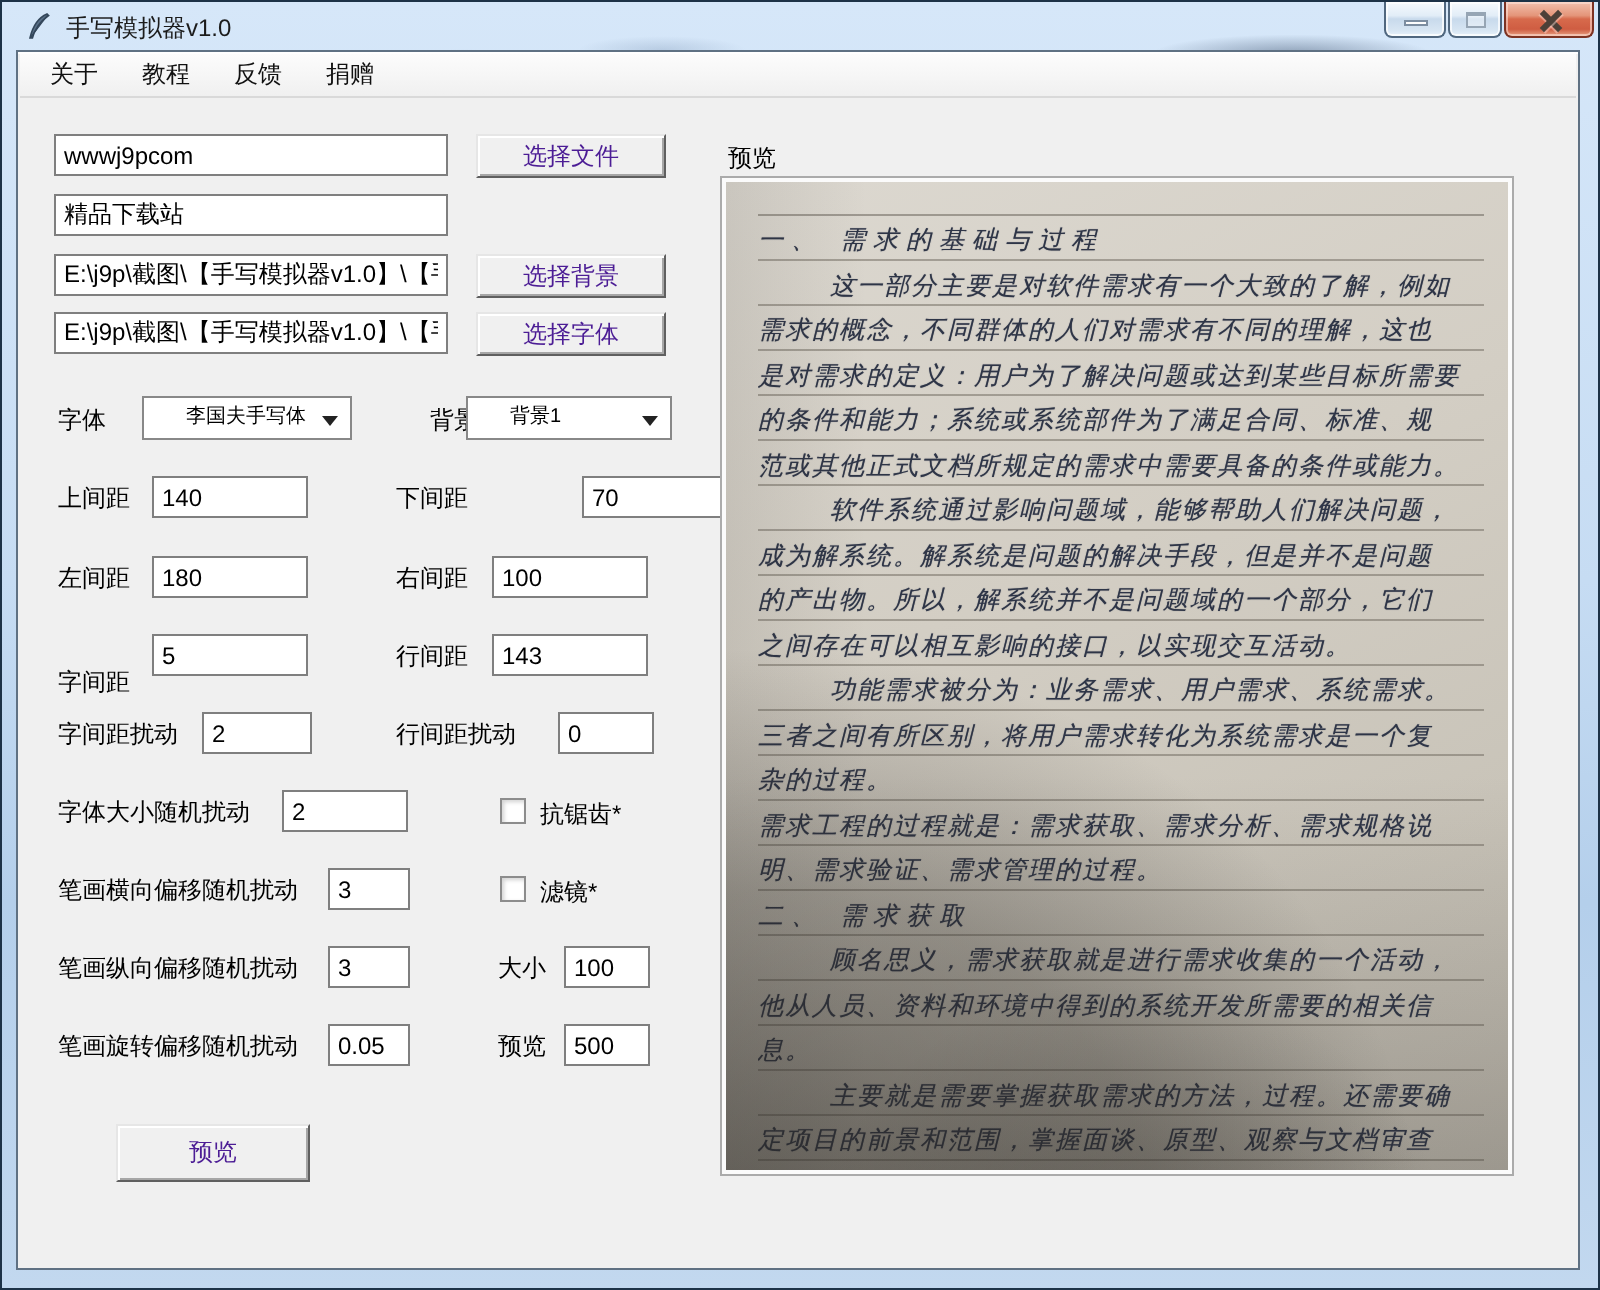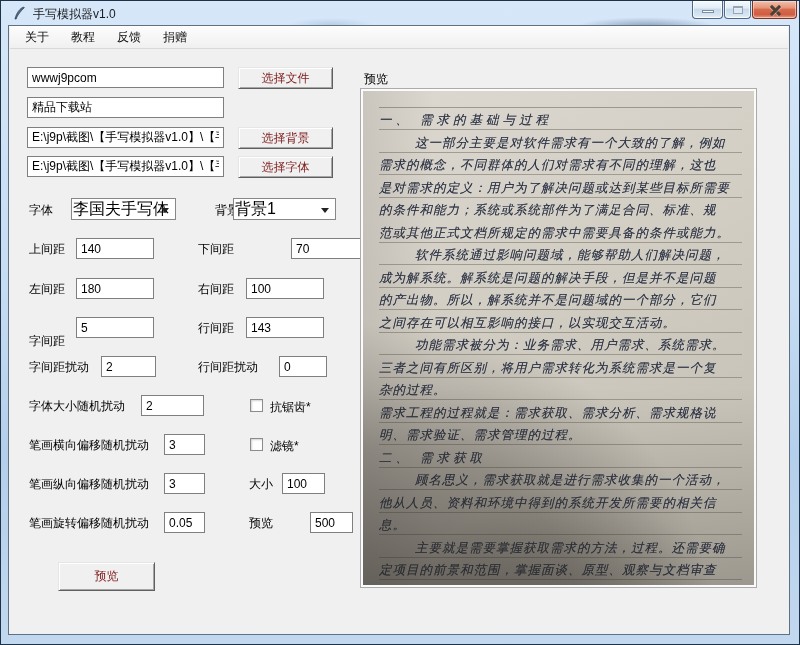--- a/index.html
+++ b/index.html
@@ -68,7 +68,7 @@
     position:absolute; height:22px; background:#f0f0f0; text-align:center;
     border:1px solid; border-color:#e6e6e6 #5f5f5f #5f5f5f #e6e6e6;
     box-shadow:inset 1px 1px 0 #ffffff, inset -1px -1px 0 #a6a6a6;
-    font-size:12px; line-height:20px; color:#7f1d1d; cursor:default;
+    font-size:12px; line-height:20px; color:#4c1d95; cursor:default;
   }
   .bigbtn { height:29px; line-height:27px; }
   .flabel { position:absolute; white-space:nowrap; }

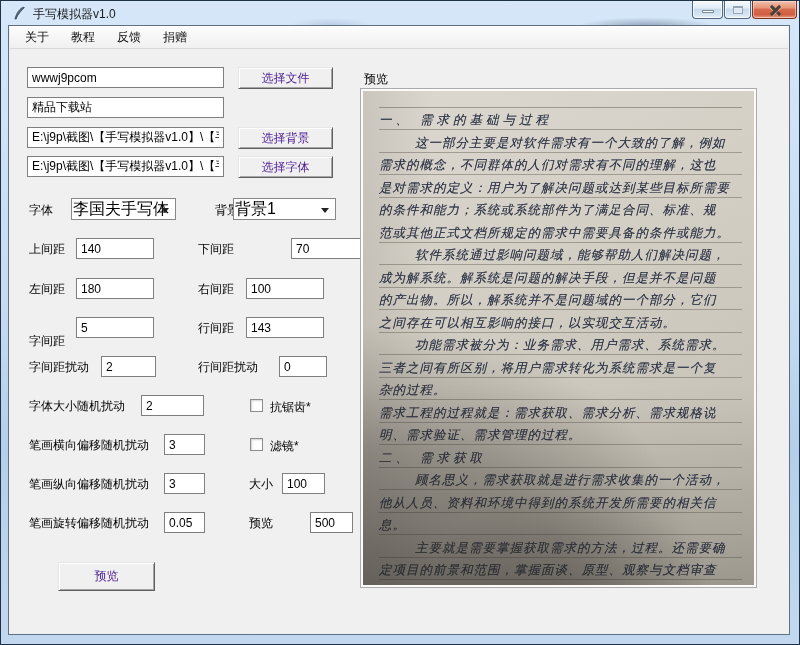--- a/index.html
+++ b/index.html
@@ -75,7 +75,7 @@
 
   .combo {
     position:absolute; height:22px; background:#fff; border:1px solid #888;
-    font-size:16px; line-height:20px; padding-left:1px; cursor:default;
+    font-size:10px; line-height:20px; padding-left:21px; cursor:default;
   }
   .combo .arrow {
     position:absolute; right:6px; top:9px; width:0; height:0;

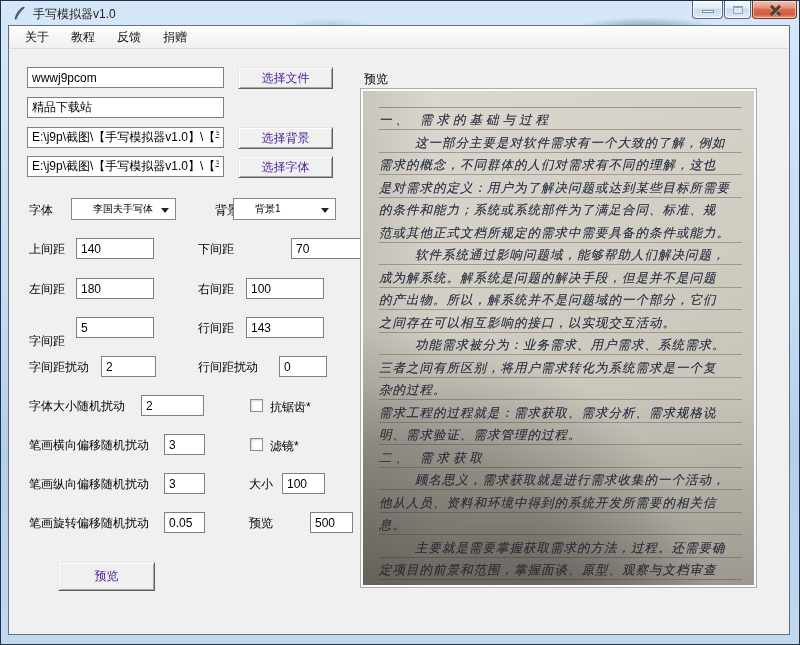--- a/index.html
+++ b/index.html
@@ -217,7 +217,7 @@
     <input class="tfield" style="left: 281px; top: 472px; width: 43px;" value="100">
 
     <span class="flabel" style="left:248px; top:514px;">预览</span>
-    <input class="tfield" style="left: 281px; top: 511px; width: 43px; margin-left: 28px;" value="500">
+    <input class="tfield" style="left: 281px; top: 511px; width: 43px;" value="500">
 
     <div class="btn3d bigbtn" style="left:57px; top:561px; width:97px;">预览</div>
 

